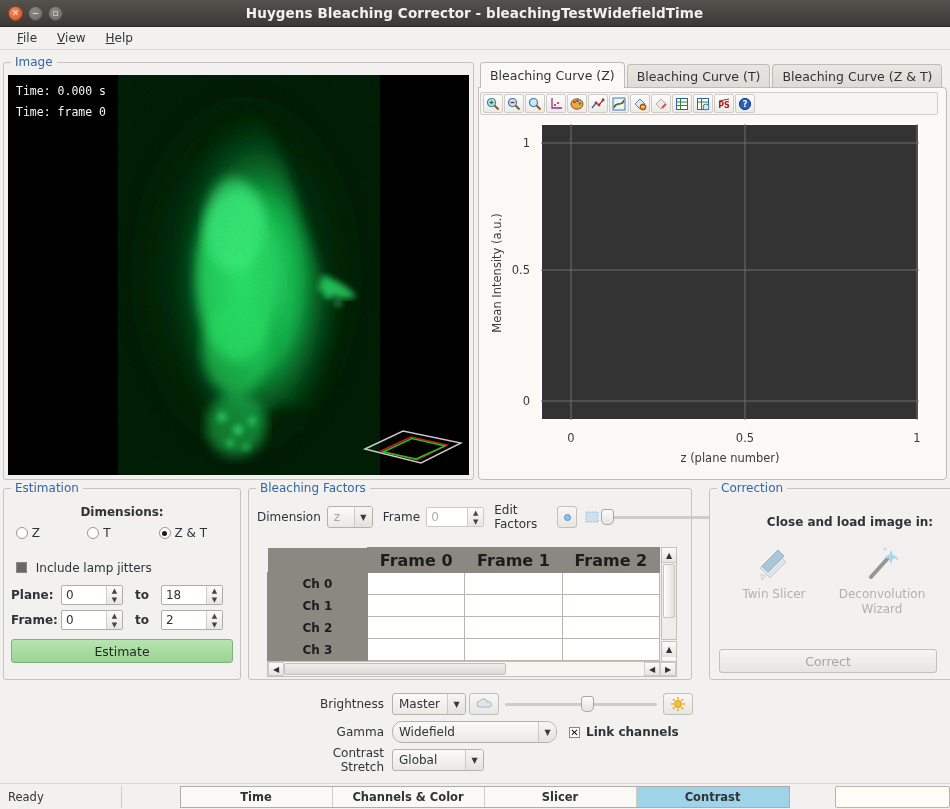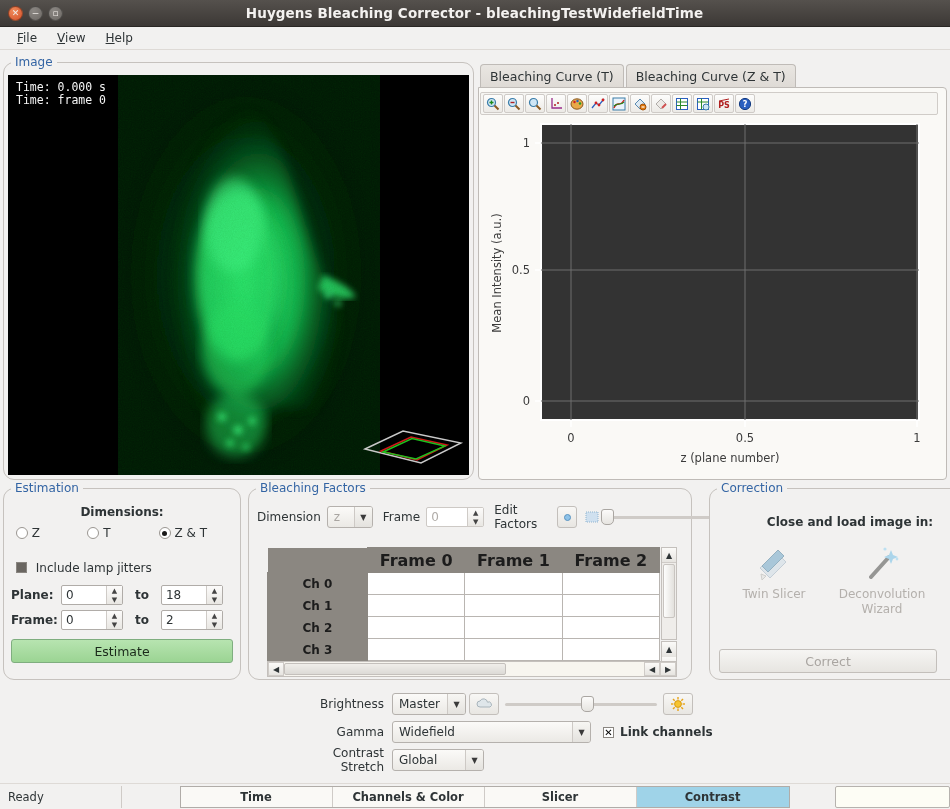--- a/index.html
+++ b/index.html
@@ -40,7 +40,7 @@
   .menuitem u{ text-decoration:underline; }
 
   
-  .group{ position:absolute; border:1px solid #c6c2be; border-radius:11px; background:#f2f1f0;padding-left:35px; }
+  .group{ position:absolute; border:1px solid #c6c2be; border-radius:3px; background:#f2f1f0;padding-left:35px; }
   .group > .legend{
     position:absolute; top:-8px; left:7px; background:#f2f1f0; padding:0 4px;
     font-size:12px; color:#3465a4;

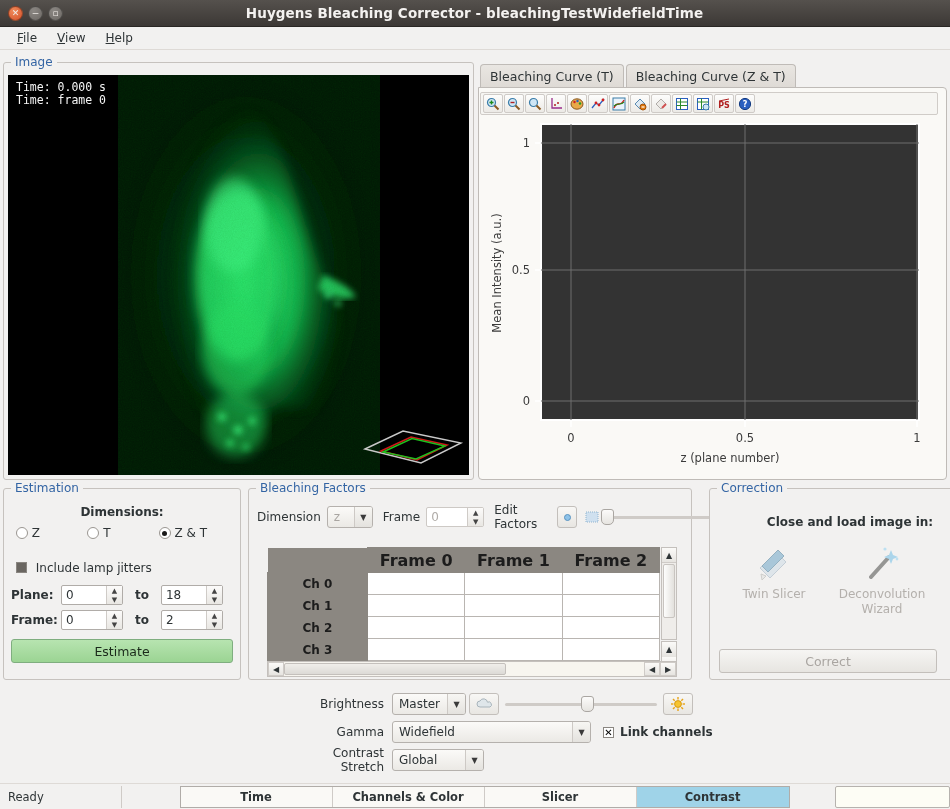--- a/index.html
+++ b/index.html
@@ -284,6 +284,7 @@
 
 <div id="plot-area">
   <div class="tabstrip">
+    <div class="tab active"><span>Bleaching Curve (Z)</span></div>
     <div class="tab"><span>Bleaching Curve (T)</span></div>
     <div class="tab"><span>Bleaching Curve (Z &amp; T)</span></div>
   </div>

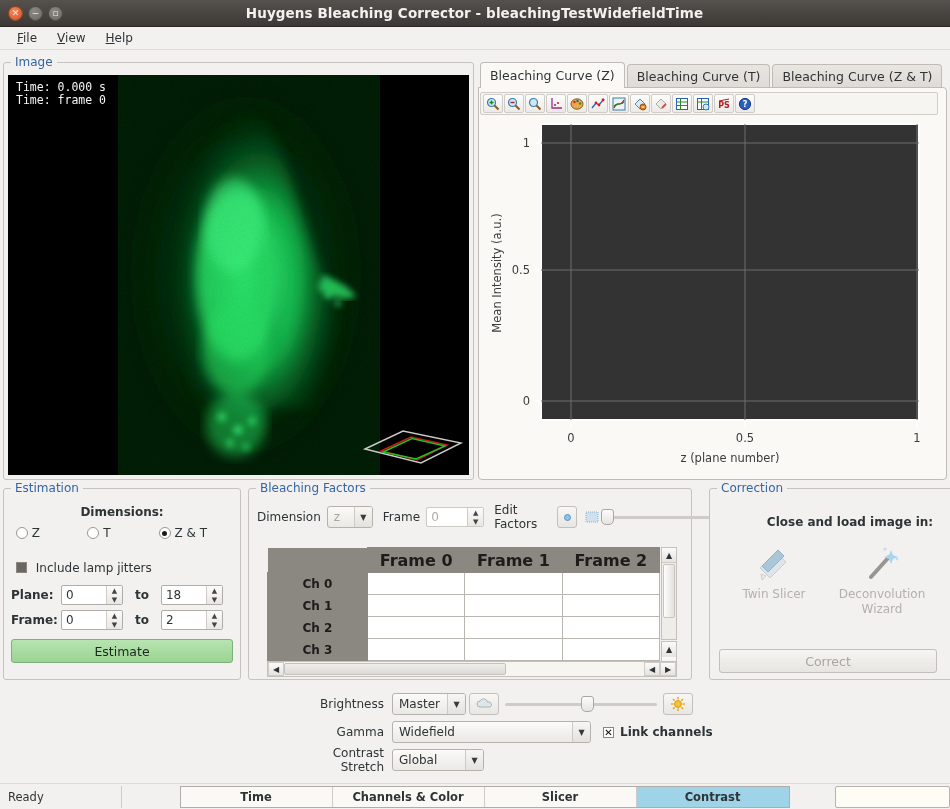--- a/index.html
+++ b/index.html
@@ -55,7 +55,7 @@
   .imgcanvas{ position:absolute; left:110px; top:0px; width:262px; height:400px; }
   .overlay-text{
     position:absolute; left:8px; top:6px; color:#f5f5f5;
-    font-family:"DejaVu Sans Mono","Liberation Mono",monospace; font-size:11.5px; line-height:13px;
+    font-family:"DejaVu Sans Mono","Liberation Mono",monospace; font-size:11.5px; line-height:21px;
     white-space:pre; z-index:4;
   }
   .orientbox{ position:absolute; right:2px; bottom:4px; width:108px; height:50px; z-index:4; }

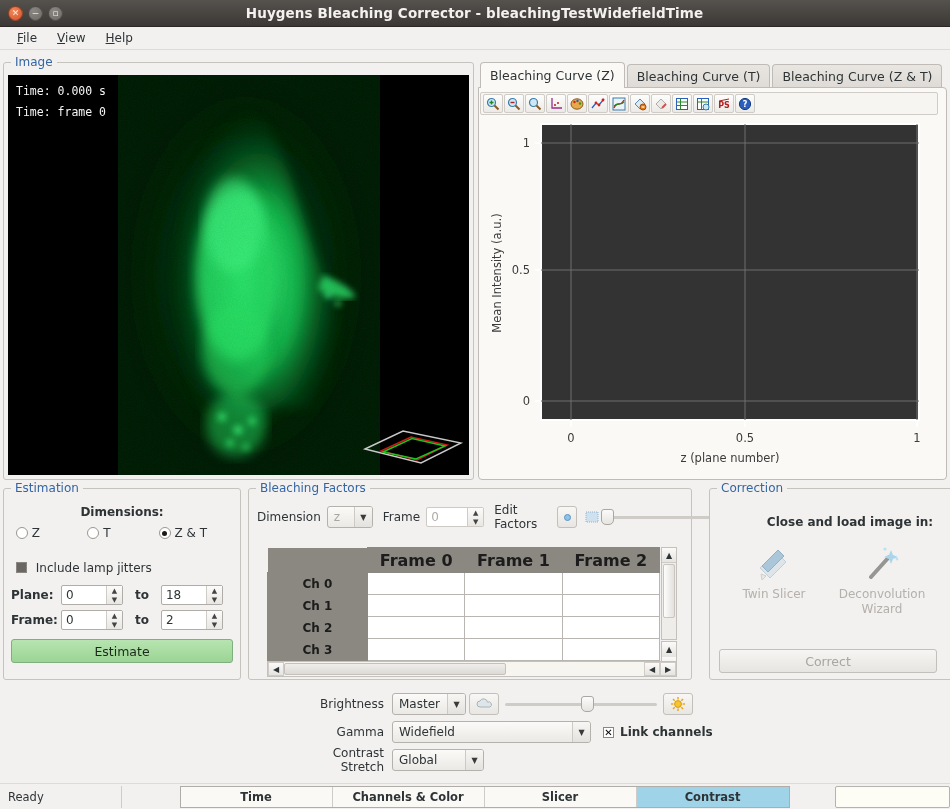--- a/index.html
+++ b/index.html
@@ -650,7 +650,7 @@
 
   <div class="ctrlrow">
     <div class="name">Gamma</div>
-    <span class="combo" style="width:199px;">
+    <span class="combo" style="width:165px;border-radius:10px;">
       <span class="val">Widefield</span>
       <span class="arr">▼</span>
     </span>

